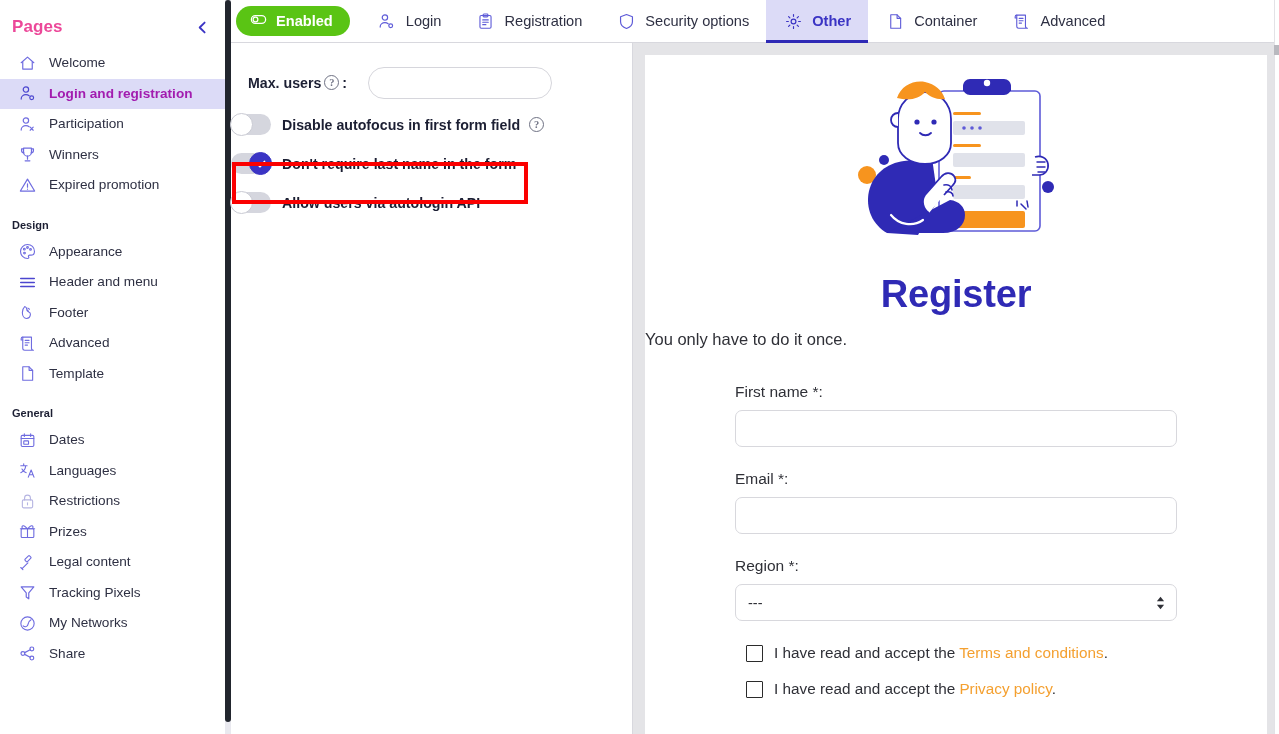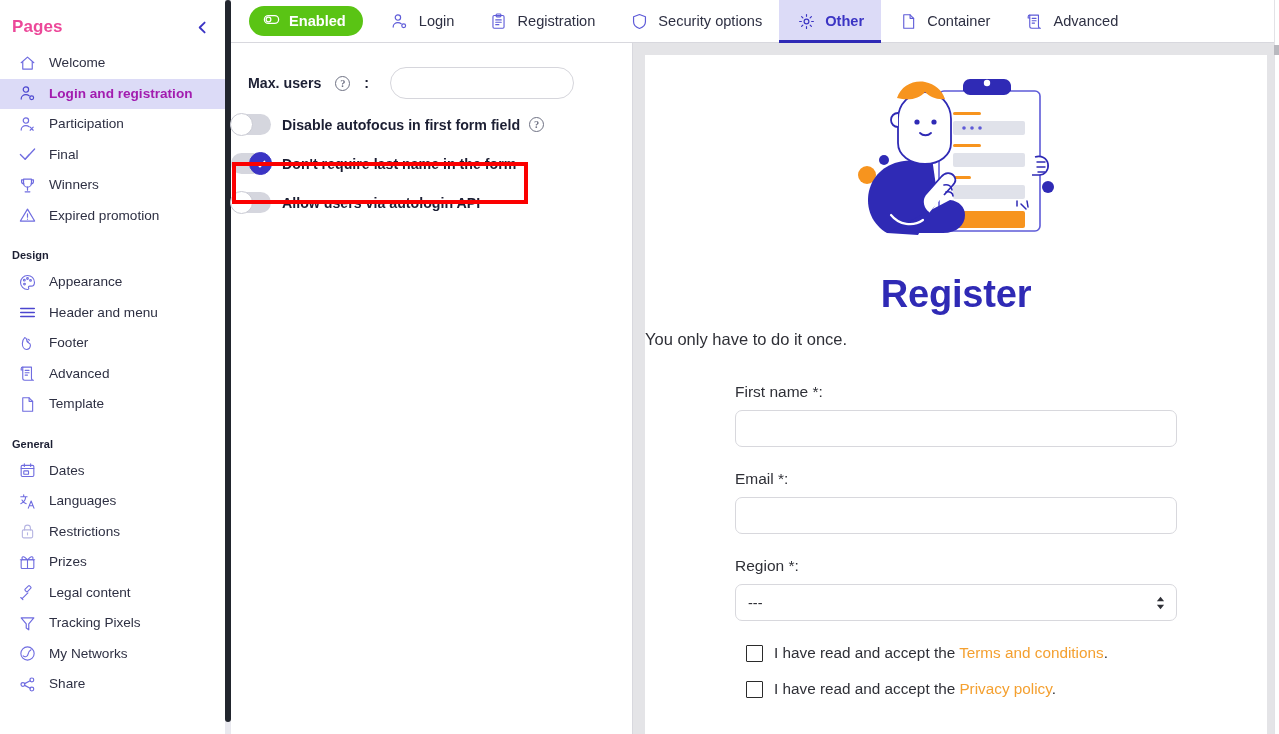--- a/index.html
+++ b/index.html
@@ -71,7 +71,7 @@
     height: 43px; display: flex; align-items: stretch;
     border-bottom: 1px solid #d8d8de;
     background: #ffffff;
-    padding-left: 18px;
+    padding-left: 5px;
   }
   .tab {
     display: flex; align-items: center; gap: 9px;

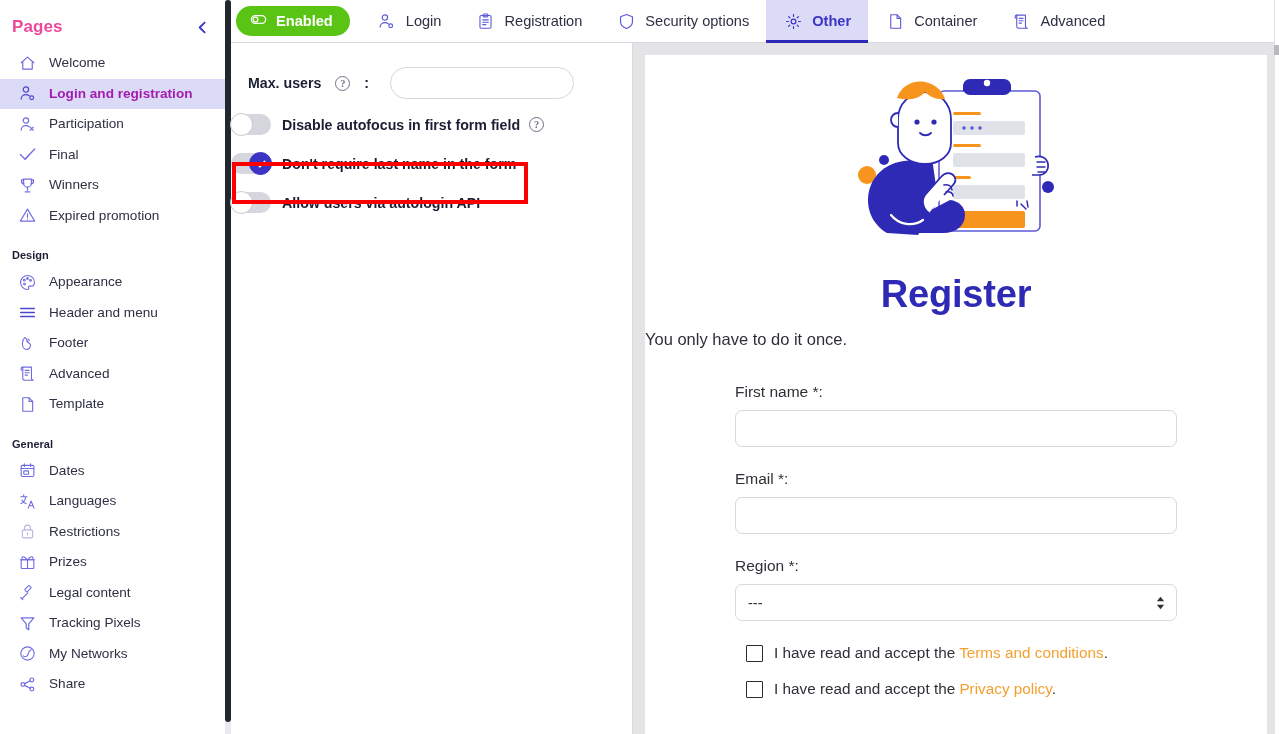--- a/index.html
+++ b/index.html
@@ -118,7 +118,7 @@
   }
   .row-label {
     font-size: 14.2px; font-weight: bold; color: #1c1f33;
-    display: flex; align-items: center; gap: 14px;
+    display: flex; align-items: flex-start; gap: 3px;
   }
   .help-ico {
     width: 15px; height: 15px; border-radius: 50%;

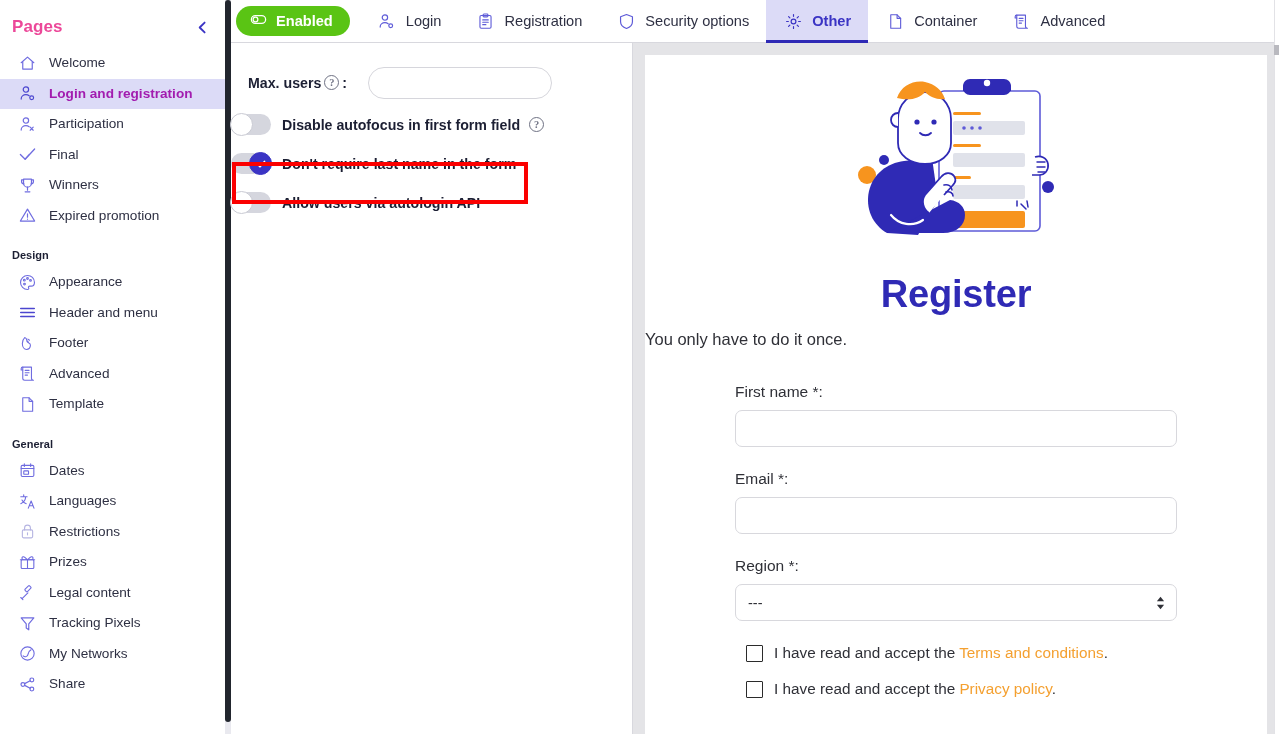--- a/index.html
+++ b/index.html
@@ -289,15 +289,6 @@
         <span class="sb-label">Participation</span>
       </div>
 
-      <div class="sb-item">
-        <span class="ico">
-          <svg width="19" height="19" viewBox="0 0 24 24" fill="none" stroke="#6f6ce0" stroke-width="1.6" stroke-linecap="round" stroke-linejoin="round">
-              <polyline points="3 12 9 18 21 5"></polyline>
-              <path d="M9 18 14 12" opacity=".55"></path>
-            </svg>
-        </span>
-        <span class="sb-label">Final</span>
-      </div>
 
       <div class="sb-item">
         <span class="ico">

